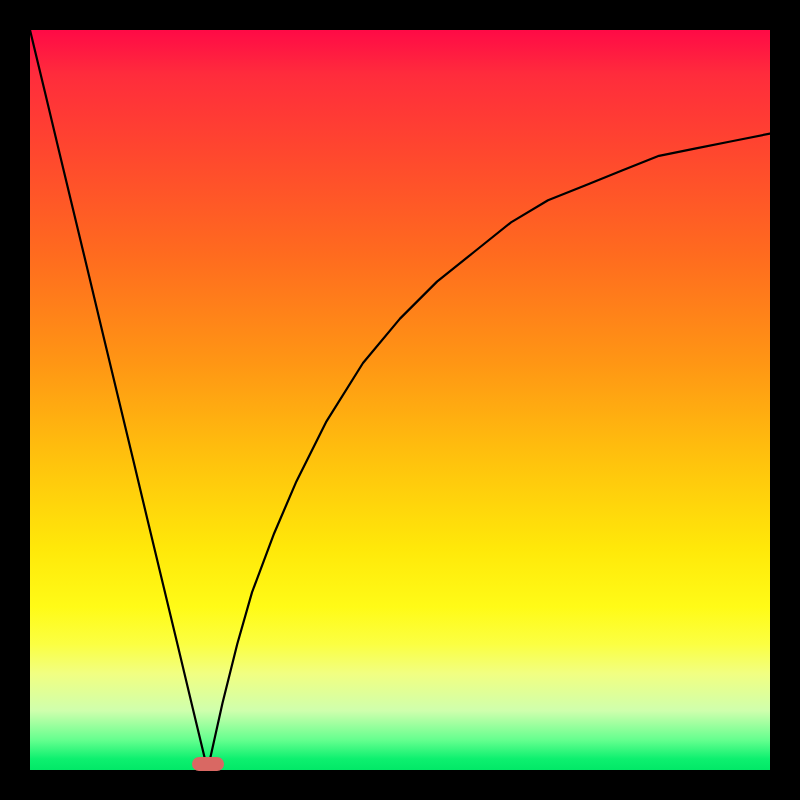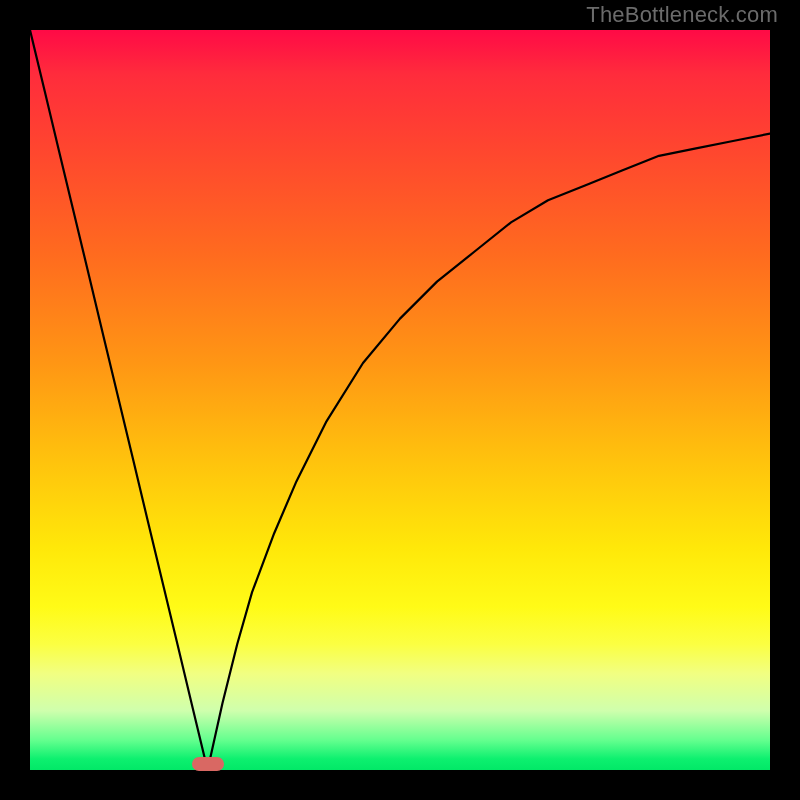--- a/index.html
+++ b/index.html
@@ -70,7 +70,6 @@
 <body>
 
 <div class="outer">
-  <div class="watermark">TheBottleneck.com</div>
 
   <div class="plot">
     <svg class="curve" viewBox="0 0 740 740" preserveAspectRatio="none">

